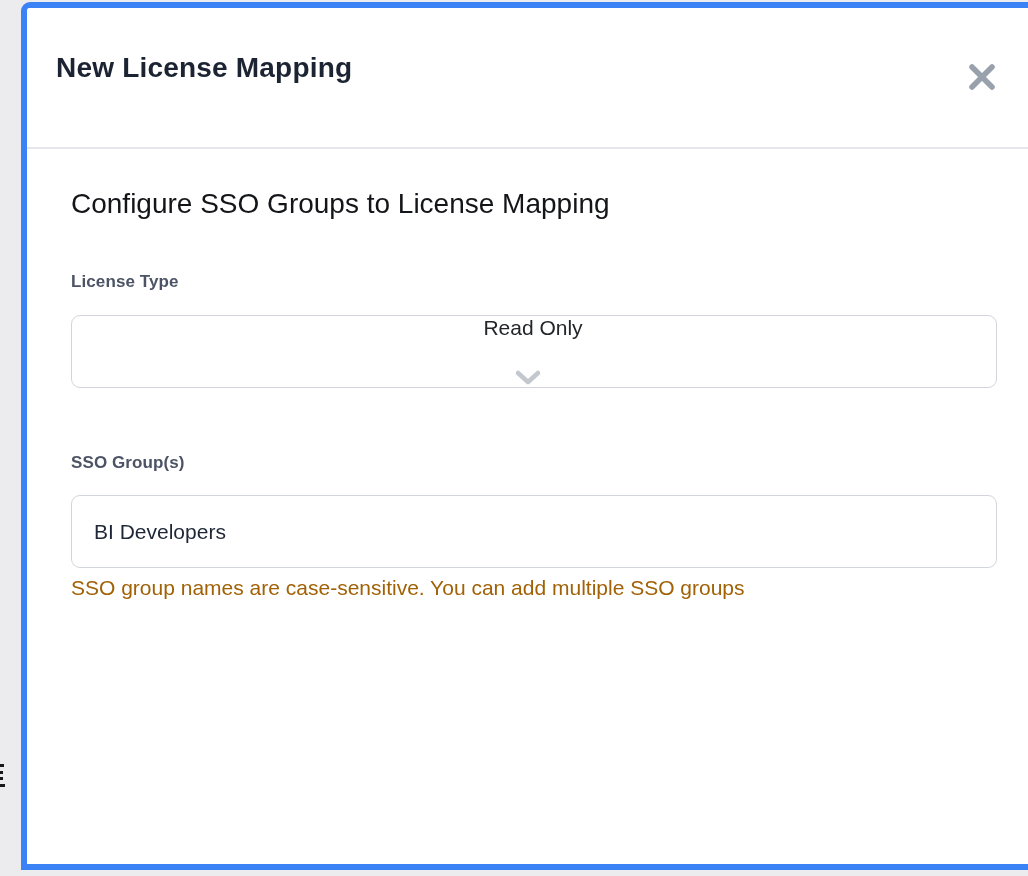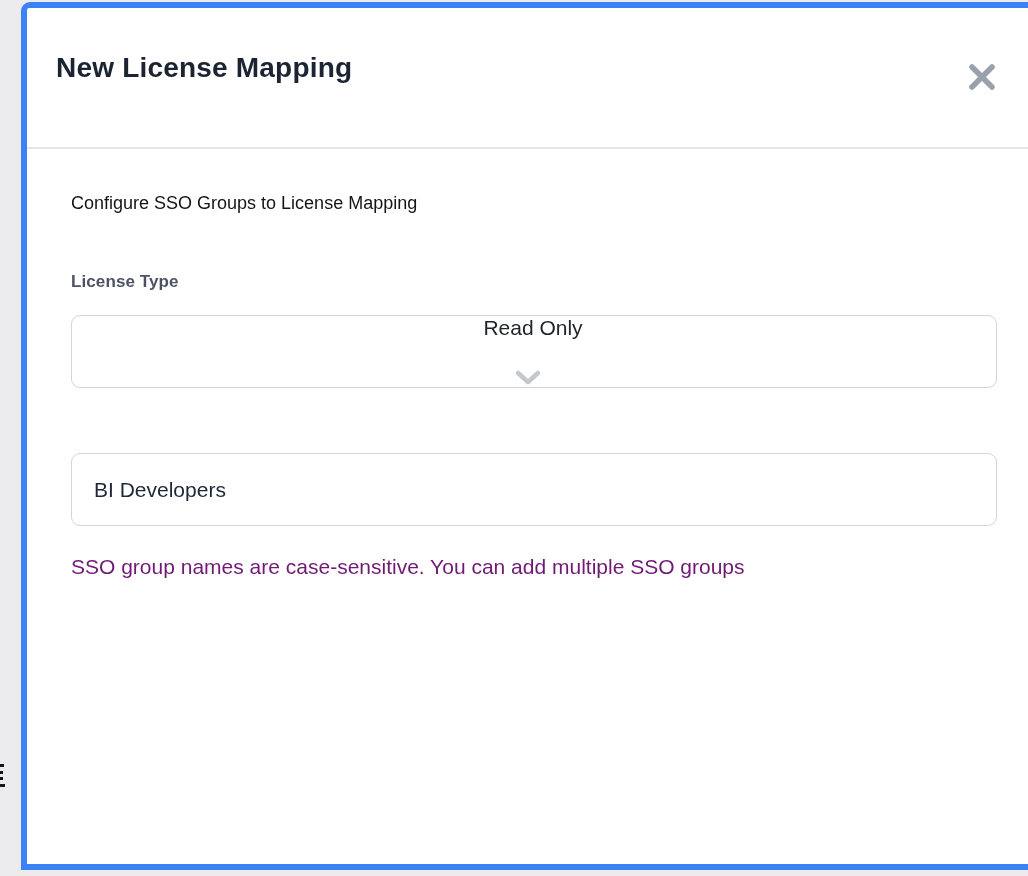--- a/index.html
+++ b/index.html
@@ -65,7 +65,7 @@
     padding: 42px 44px 0 44px;
   }
   .body-heading {
-    font-size: 18px;
+    font-size: 28px;
     line-height: 25px;
     color: #141518;
   }

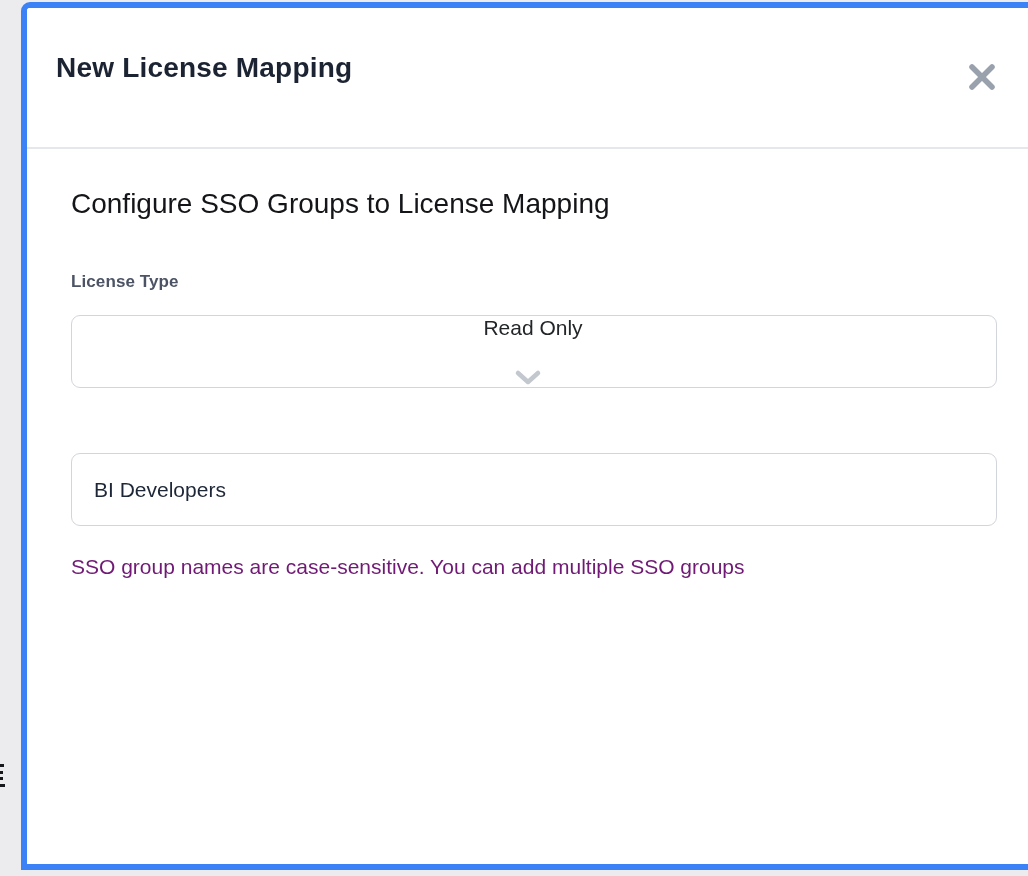--- a/index.html
+++ b/index.html
@@ -161,6 +161,7 @@
     </div>
 
     <div class="field-group-2">
+      <div class="field-label">SSO Group(s)</div>
       <input class="text-input" type="text" value="BI Developers" style="">
       <div class="helper-text">
         <div>SSO group names are case-sensitive. You can add multiple SSO groups</div>

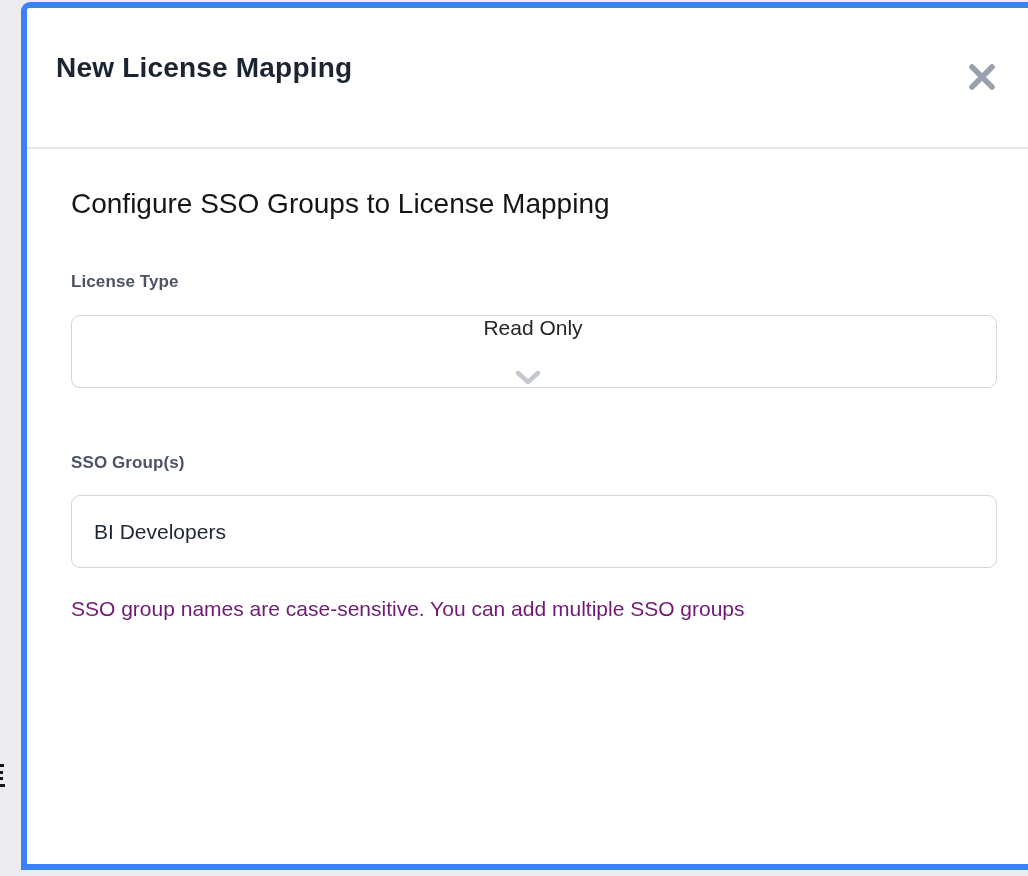--- a/index.html
+++ b/index.html
@@ -114,10 +114,9 @@
   }
 
   .helper-text {
-    margin-top: 21px;
     font-size: 21px;
     line-height: 40px;
-    color: #701a75;
+    color: #a16207;
   }
 </style>
 </head>

